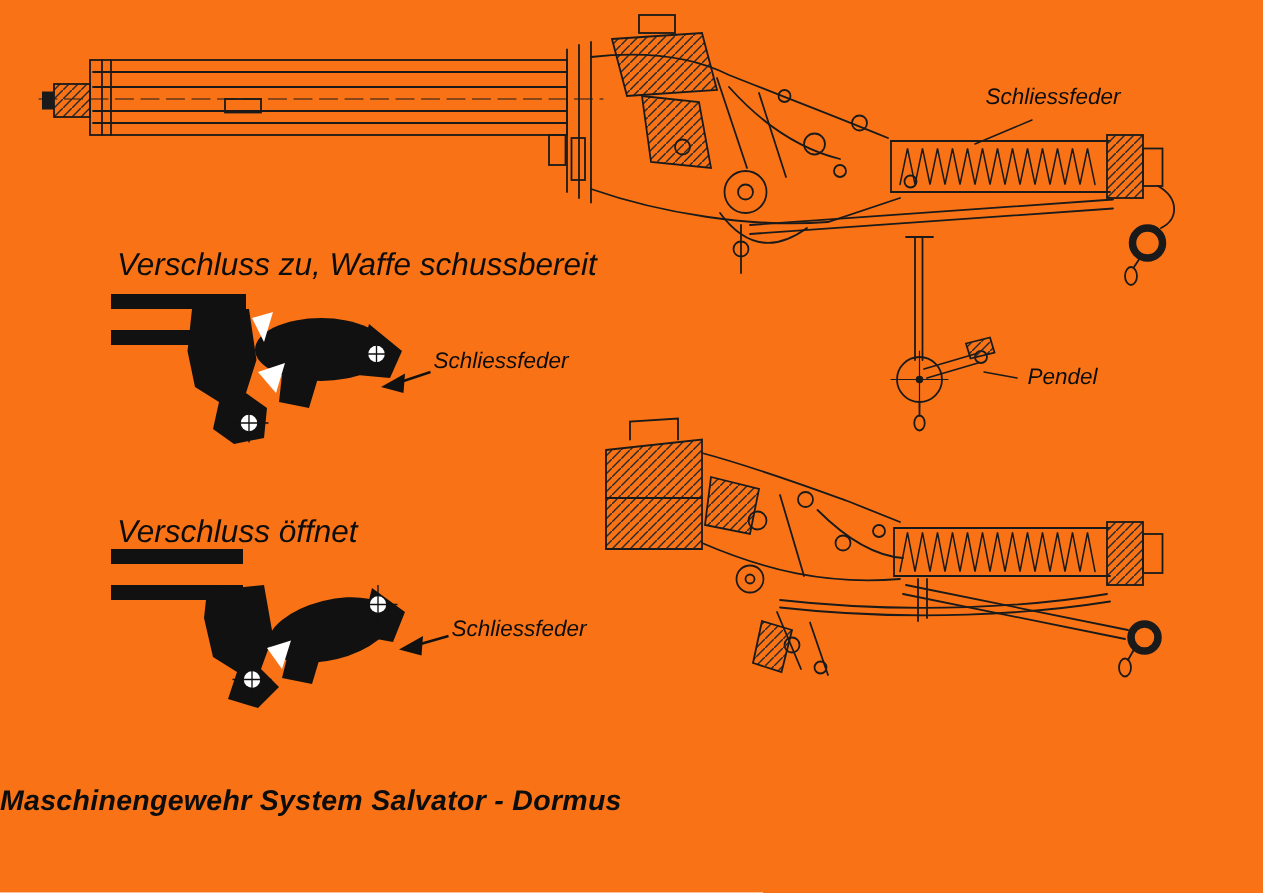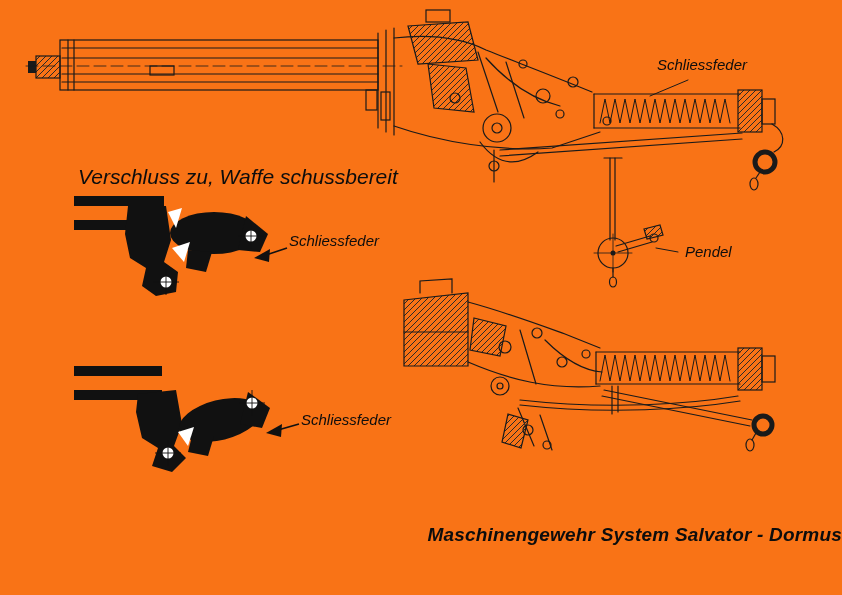--- a/index.html
+++ b/index.html
@@ -192,6 +192,7 @@
 
   <div class="label" style="left:685px; top:244px;text-align:right;">Pendel</div>
 
+  <div class="label title" style="left:78px; top:343px;">Verschluss öffnet</div>
 
   <div class="label" style="left:301px; top:412px;">Schliessfeder</div>
 

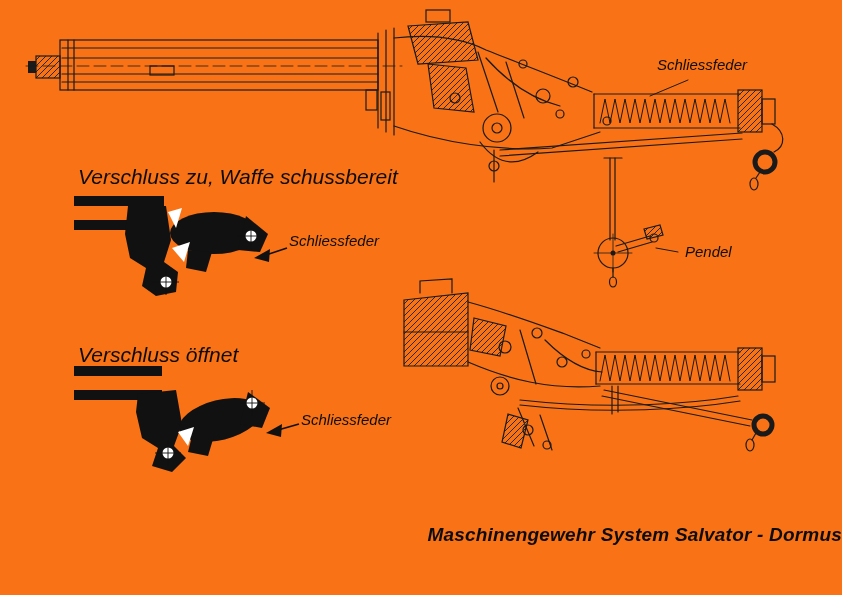--- a/index.html
+++ b/index.html
@@ -14,7 +14,7 @@
   }
   .label.title { font-size:21px; }
   .caption {
-    position:absolute; top:524px; left:0; width:100%; text-align:right;
+    position:absolute; top:524px; left:0; width:100%; text-align:left;
     font-style:italic; font-weight:700; font-size:19px; letter-spacing:.2px; color:#0d0d0d;
   }
 </style>

